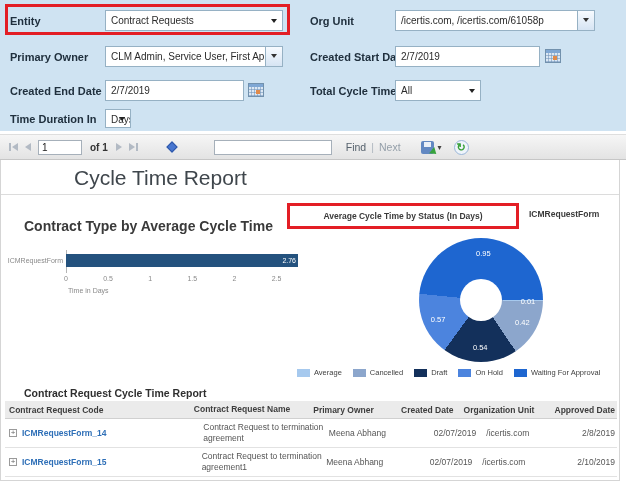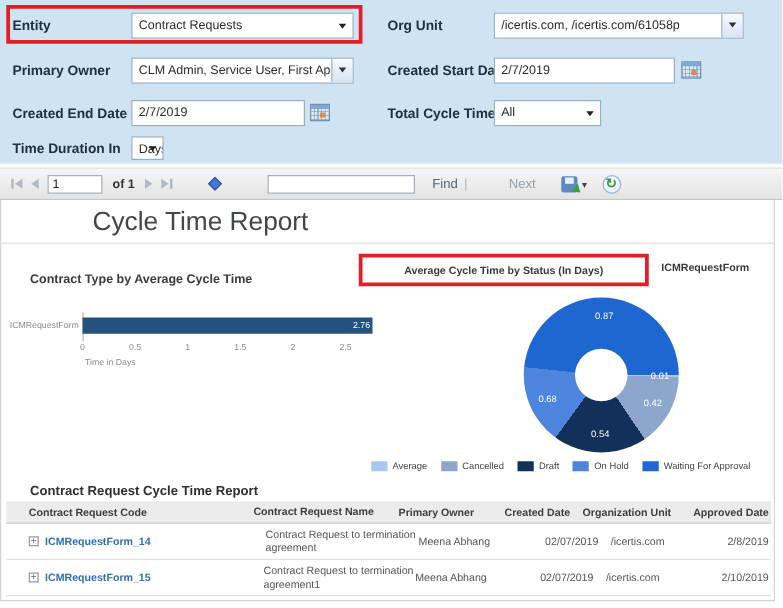--- a/index.html
+++ b/index.html
@@ -47,7 +47,7 @@
              transform:rotate(45deg); margin:0 0 0 22px; }
   .search-box { width:118px; margin-left:38px; }
   .findnext { margin-left:14px; font-size:10.5px; }
-  .findnext .f { color:#57636e; } .findnext .s { color:#aeb6be; margin:0 5px; } .findnext .n { color:#949fa9;margin-left:28px; }
+  .findnext .f { color:#57636e; } .findnext .s { color:#aeb6be; margin:0 5px; } .findnext .n { color:#949fa9; }
   .floppy { position:relative; width:13px; height:13px; background:#6288c2; border-radius:2px; margin-left:20px; }
   .floppy::before { content:""; position:absolute; left:3px; top:1px; width:7px; height:5px; background:#e9eff7; }
   .floppy .garrow { position:absolute; right:-3px; bottom:-2px; width:0; height:0;

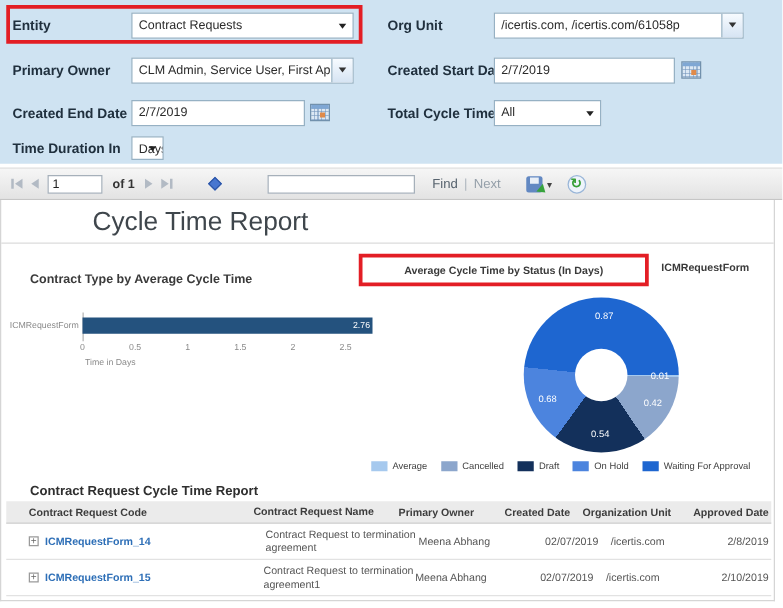--- a/index.html
+++ b/index.html
@@ -64,7 +64,7 @@
   .rdivider { position:absolute; left:0; top:34px; width:100%; height:1px; background:#dcdcdc; }
 
   
-  .bc-title { position:absolute; left:23px; top:58px; font-size:10px; font-weight:700; color:#3a3a3a; }
+  .bc-title { position:absolute; left:23px; top:58px; font-size:14px; font-weight:700; color:#3a3a3a; }
   .bc-cat { position:absolute; left:0; top:97px; width:62px; text-align:right; font-size:7px; color:#8a8a8a; }
   .bc-axis { position:absolute; left:65px; top:90px; width:1px; height:23px; background:#b5b5b5; }
   .bc-bar { position:absolute; left:65px; top:94px; height:13px; }

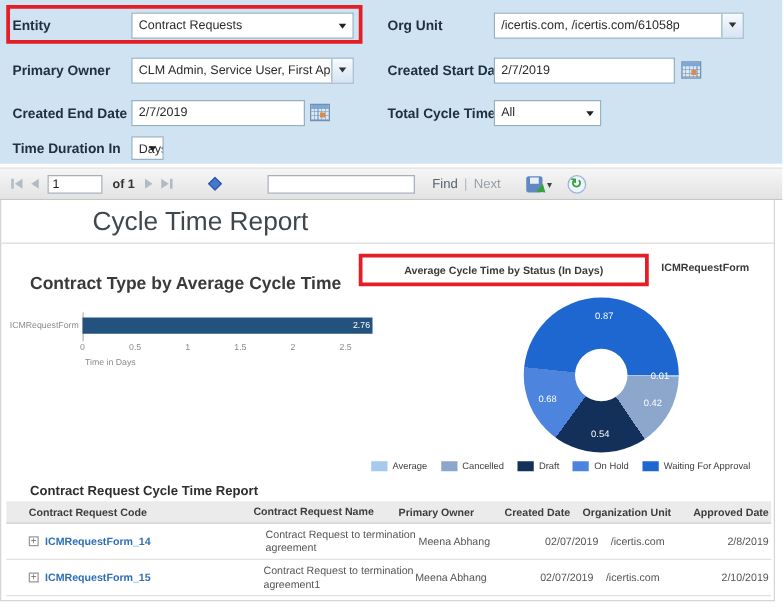--- a/index.html
+++ b/index.html
@@ -215,7 +215,7 @@
         <span class="dn-label" style="left: 103.268px; top: 84.4928px;">0.42</span>
         <span class="dn-label" style="left: 61.2005px; top: 108.993px;">0.54</span>
         <span class="dn-label" style="left: 19.0778px; top: 81.1491px;">0.68</span>
-        <span class="dn-label" style="left: 64.3977px; top: 15.0612px;">0.87</span>
+        <span class="dn-label" style="left: 64.3977px; top: 15.0612px;">0.95</span>
         <div class="dn-hole"></div>
       </div>
     <div class="legend" id="legend">

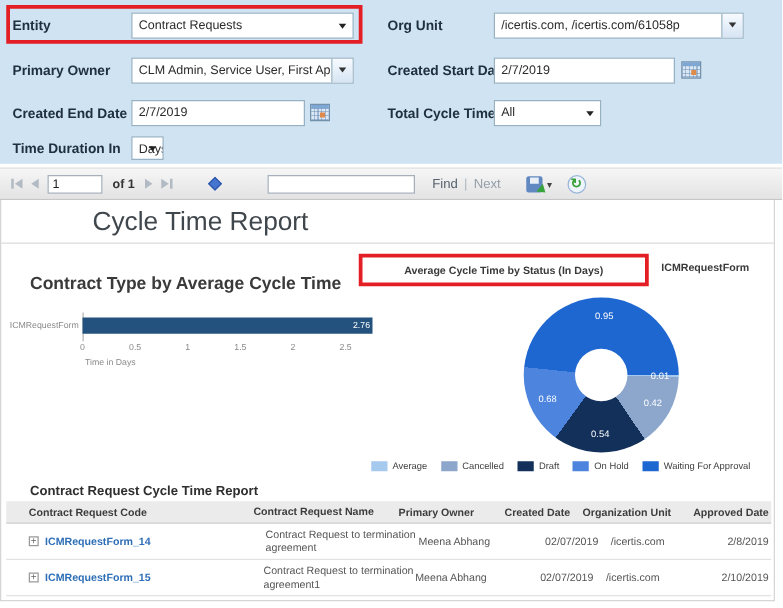--- a/index.html
+++ b/index.html
@@ -214,7 +214,7 @@
     <span class="dn-label" style="left: 108.997px; top: 62.533px;">0.01</span>
         <span class="dn-label" style="left: 103.268px; top: 84.4928px;">0.42</span>
         <span class="dn-label" style="left: 61.2005px; top: 108.993px;">0.54</span>
-        <span class="dn-label" style="left: 19.0778px; top: 81.1491px;">0.68</span>
+        <span class="dn-label" style="left: 19.0778px; top: 81.1491px;">0.57</span>
         <span class="dn-label" style="left: 64.3977px; top: 15.0612px;">0.95</span>
         <div class="dn-hole"></div>
       </div>

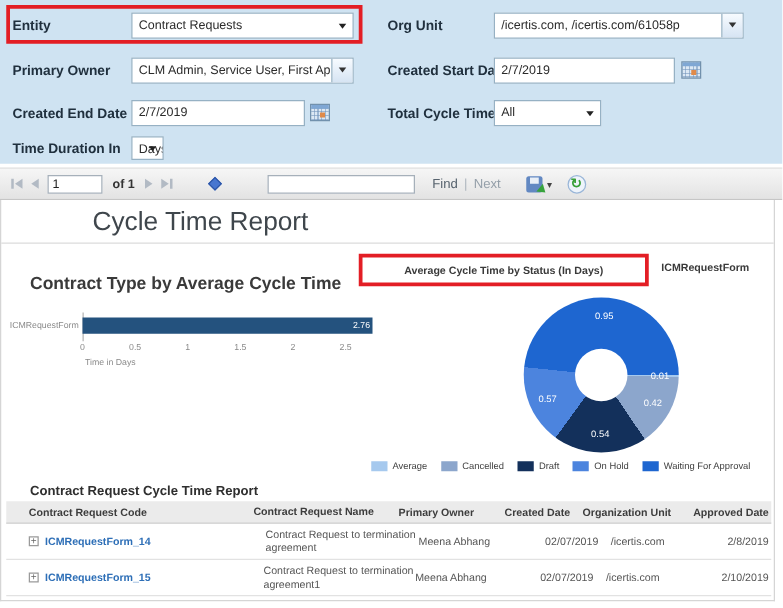--- a/index.html
+++ b/index.html
@@ -92,7 +92,7 @@
            border-bottom:1px solid #d0d0d0; font-size:8.5px; font-weight:600; color:#3d3d3d; }
   .trow { display:flex; align-items:center; height:29px; border-bottom:1px solid #e2e2e2;
           font-size:8.5px; color:#555; }
-  .c0 { width:199px; padding-left:4px; display:flex; align-items:center;margin-left:14px; }
+  .c0 { width:199px; padding-left:4px; display:flex; align-items:center; }
   .c1 { width:126px; line-height:1.25; }
   .c2 { width:92px; }
   .c3 { width:56px; text-align:right; white-space:nowrap; }

